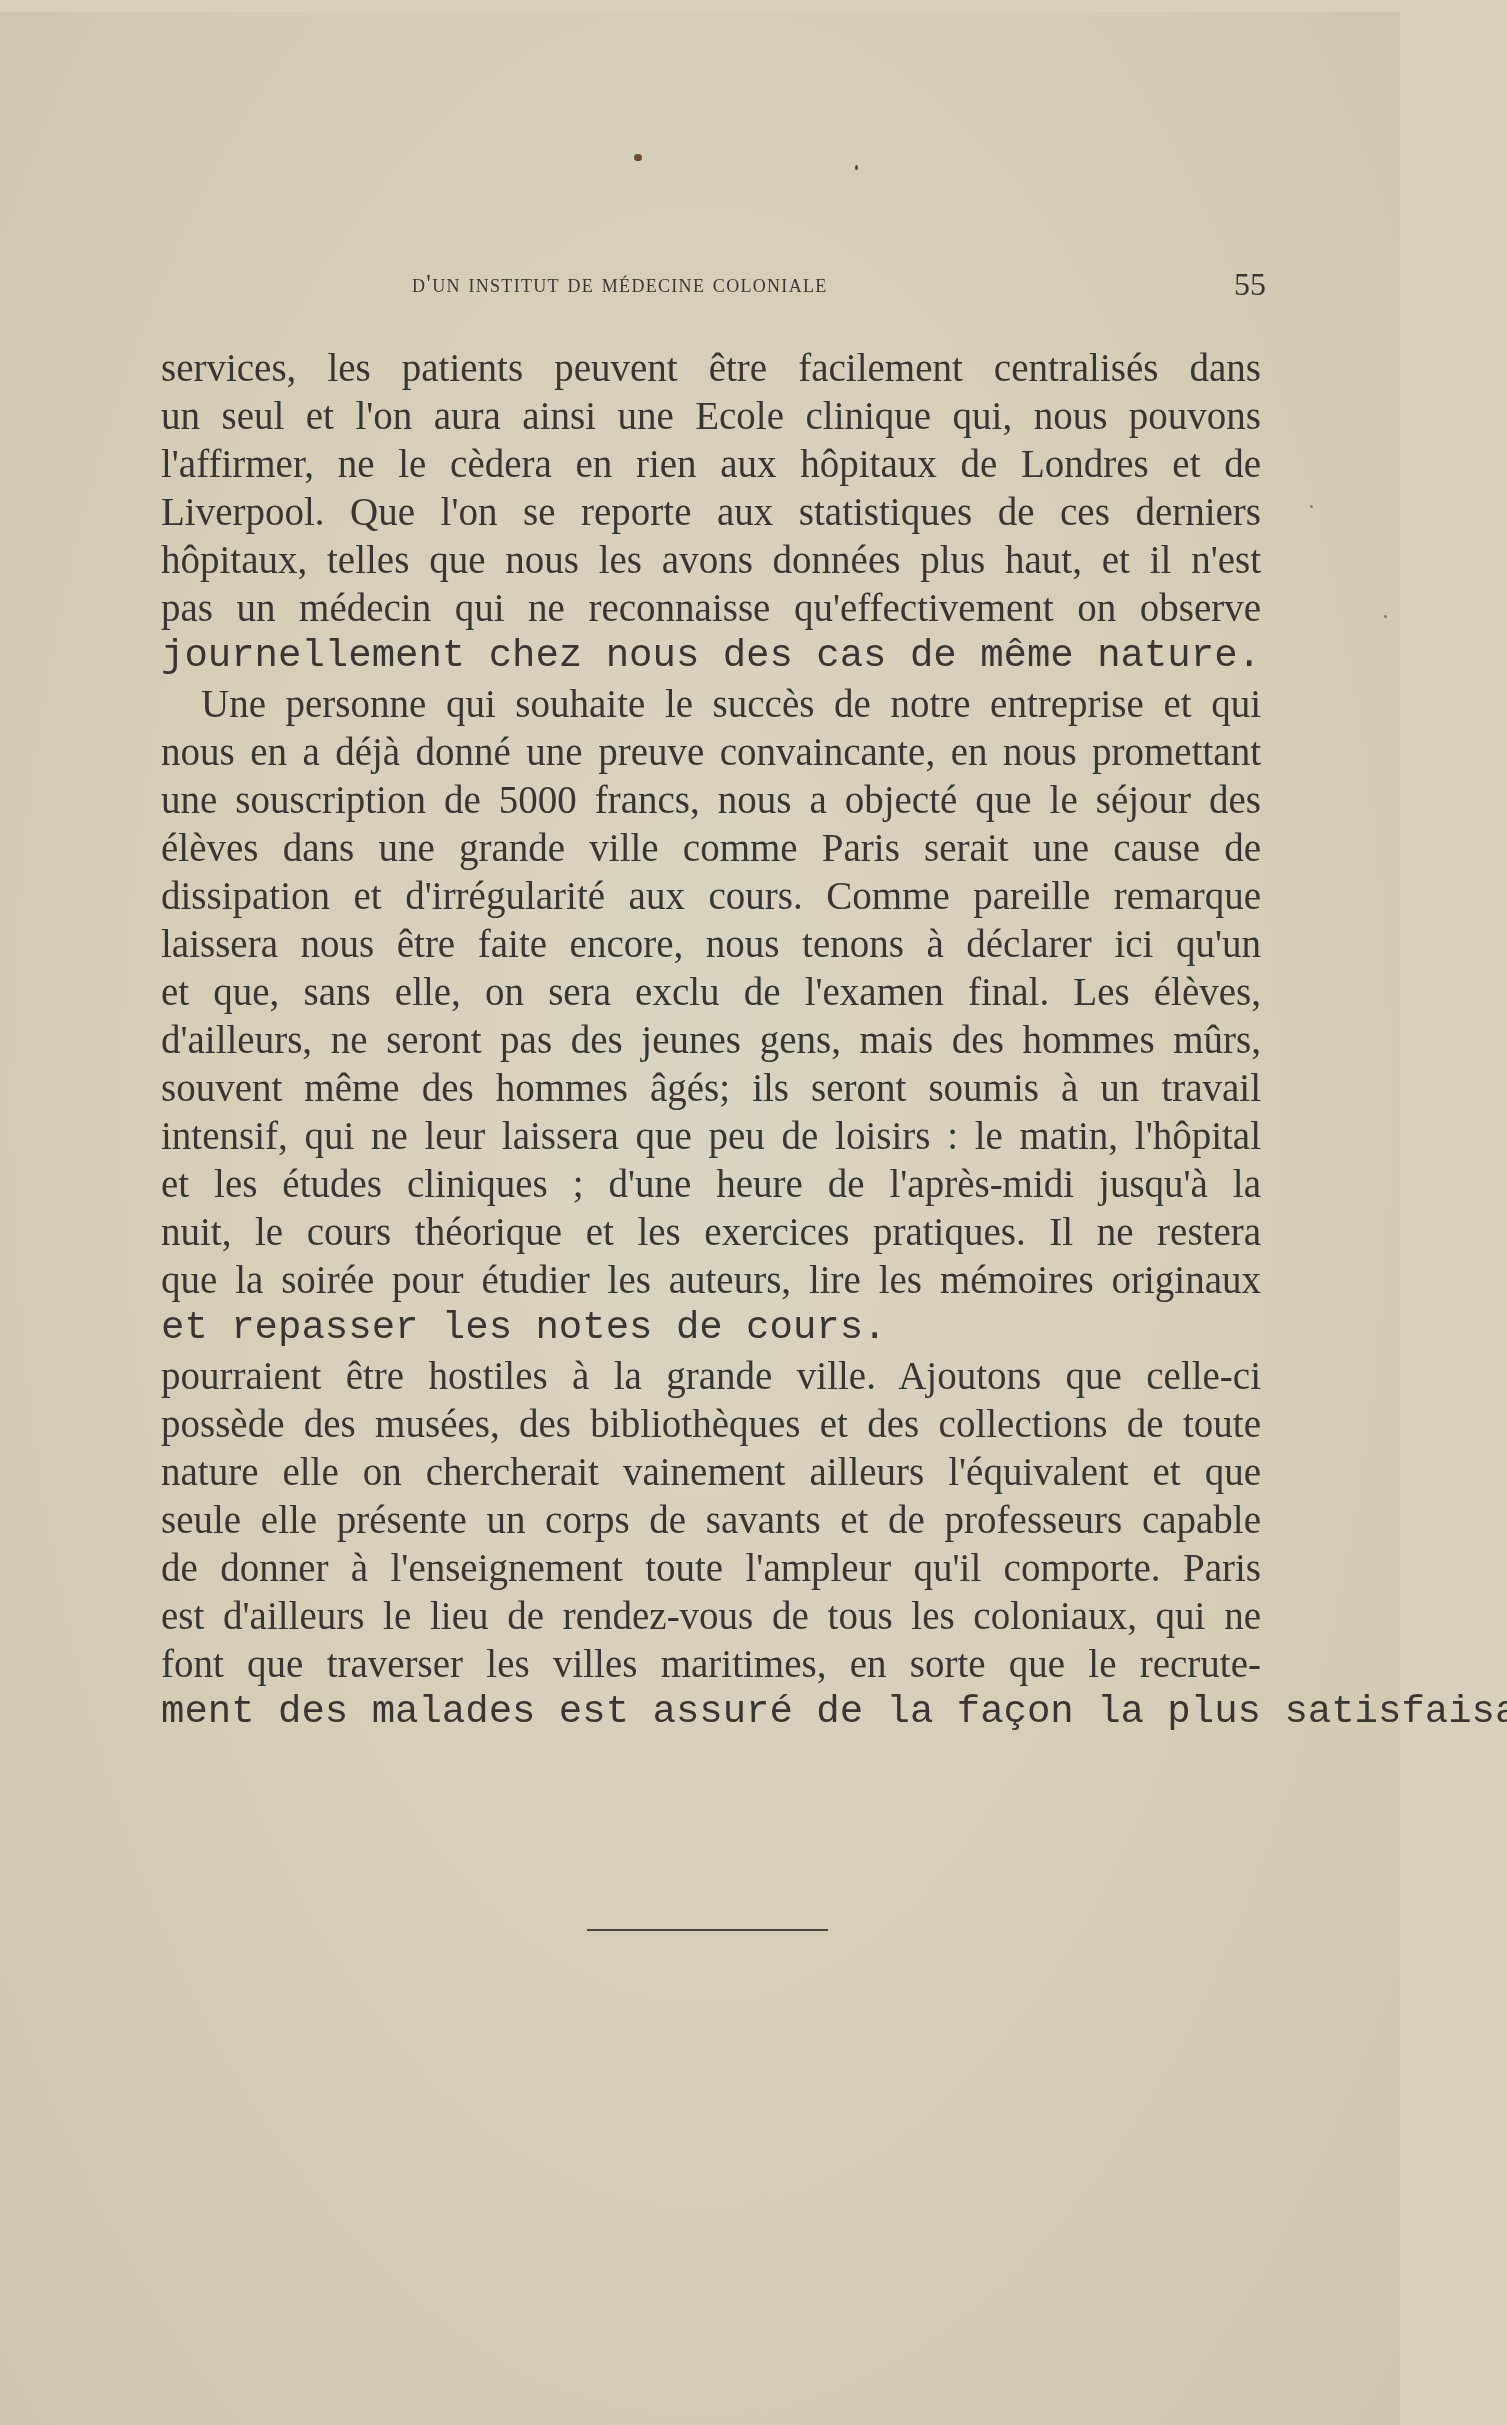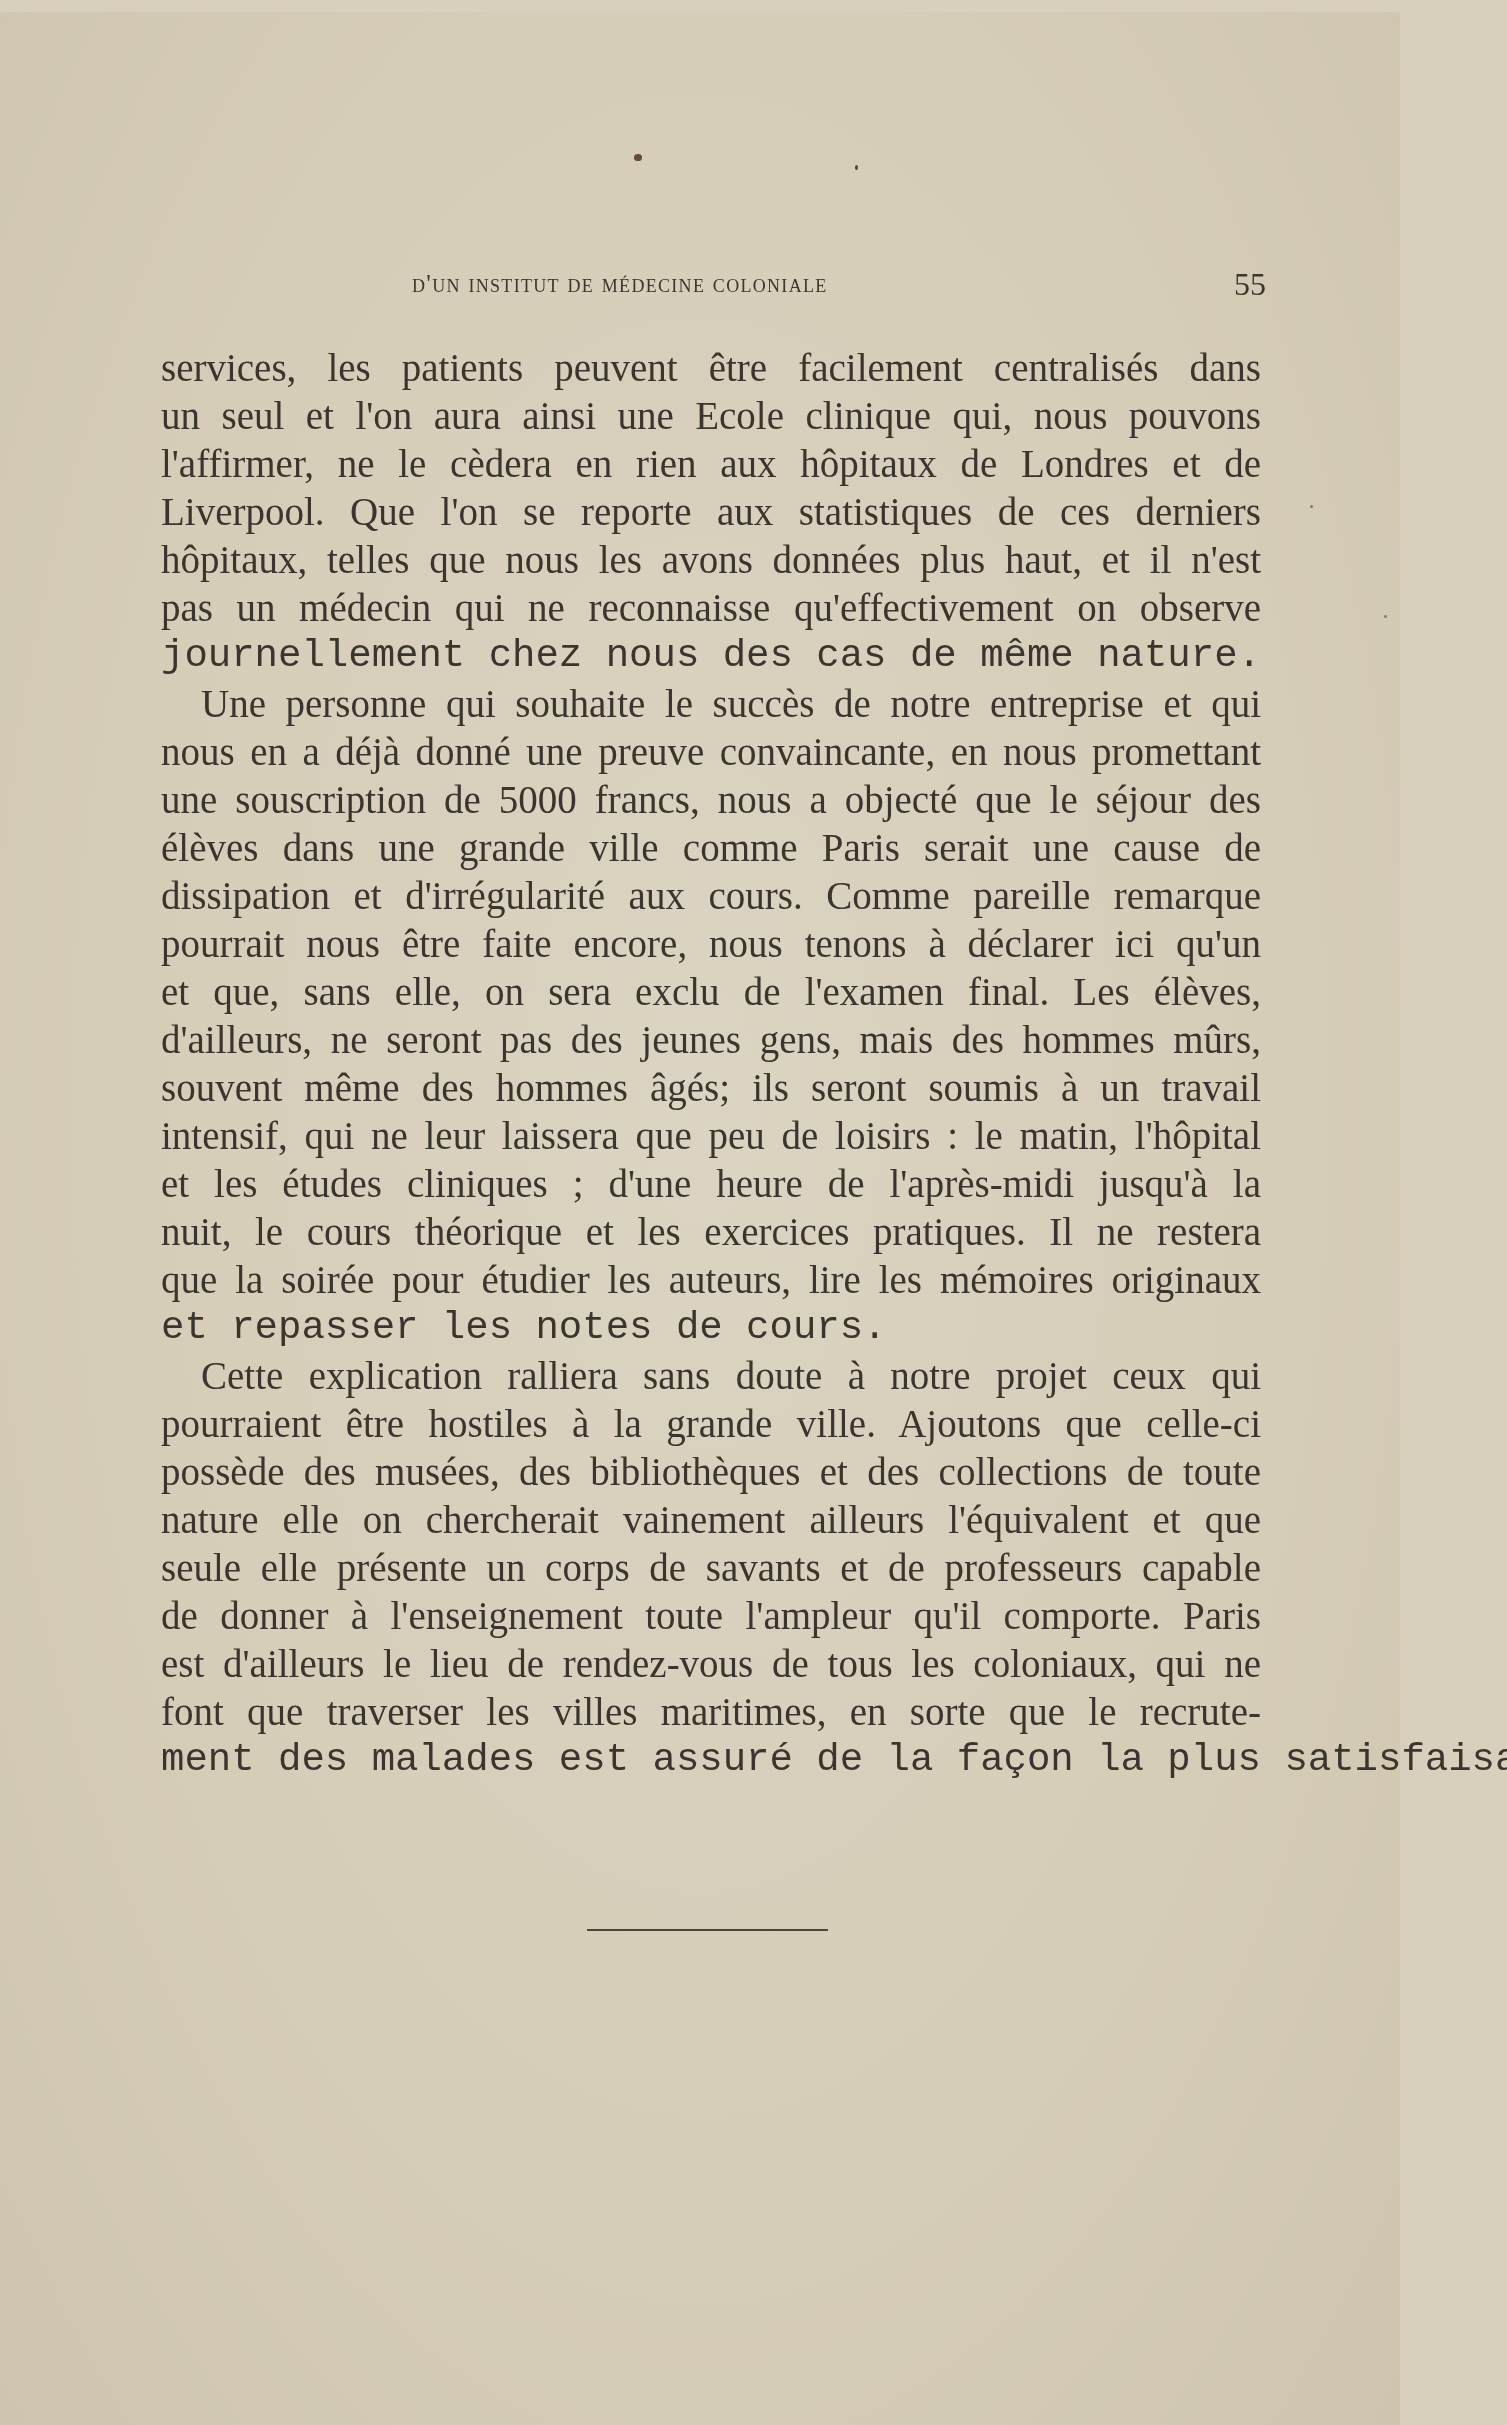--- a/index.html
+++ b/index.html
@@ -117,7 +117,7 @@
       <span class="line">une souscription de 5000 francs, nous a objecté que le séjour des</span>
       <span class="line">élèves dans une grande ville comme Paris serait une cause de</span>
       <span class="line">dissipation et d'irrégularité aux cours. Comme pareille remarque</span>
-      <span class="line">pourrait nous être faite encore, nous tenons à déclarer ici qu'un</span>
+      <span class="line">laissera nous être faite encore, nous tenons à déclarer ici qu'un</span>
       <span class="line">et que, sans elle, on sera exclu de l'examen final. Les élèves,</span>
       <span class="line">d'ailleurs, ne seront pas des jeunes gens, mais des hommes mûrs,</span>
       <span class="line">souvent même des hommes âgés; ils seront soumis à un travail</span>

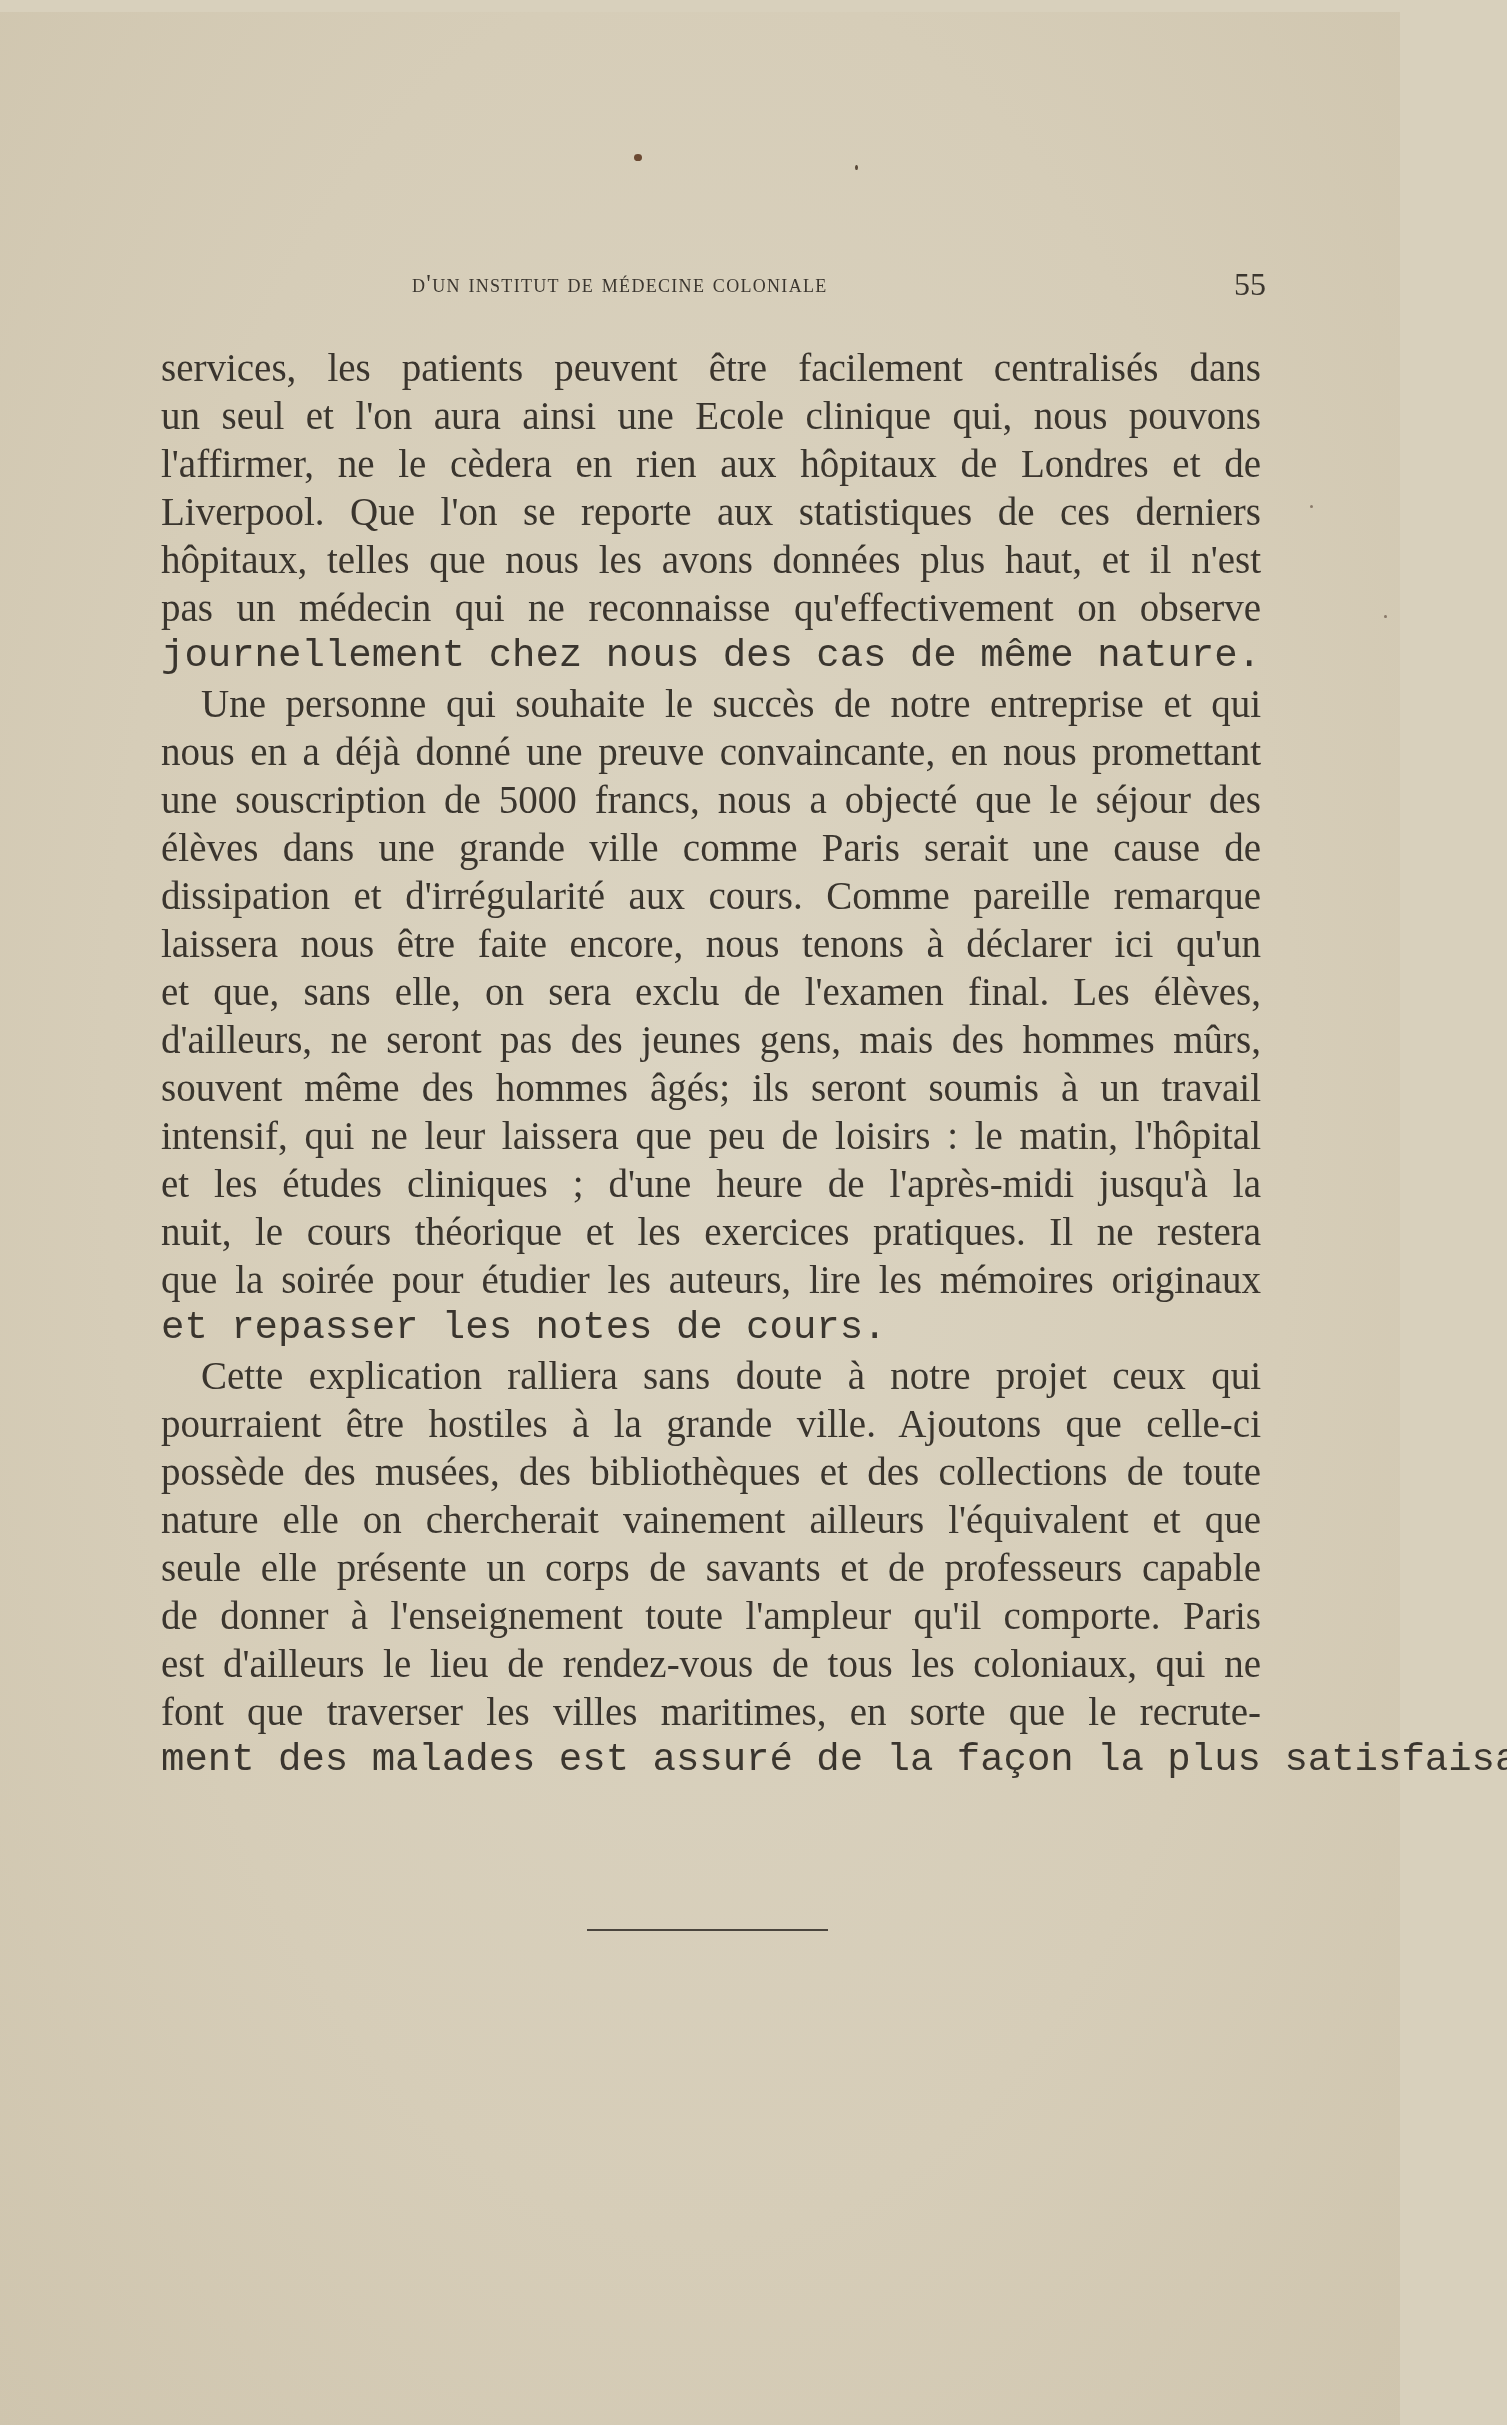--- a/index.html
+++ b/index.html
@@ -129,7 +129,6 @@
     </div>
 
     <div>
-      <span class="line indent">Cette explication ralliera sans doute à notre projet ceux qui</span>
       <span class="line">pourraient être hostiles à la grande ville. Ajoutons que celle-ci</span>
       <span class="line">possède des musées, des bibliothèques et des collections de toute</span>
       <span class="line">nature elle on chercherait vainement ailleurs l'équivalent et que</span>

